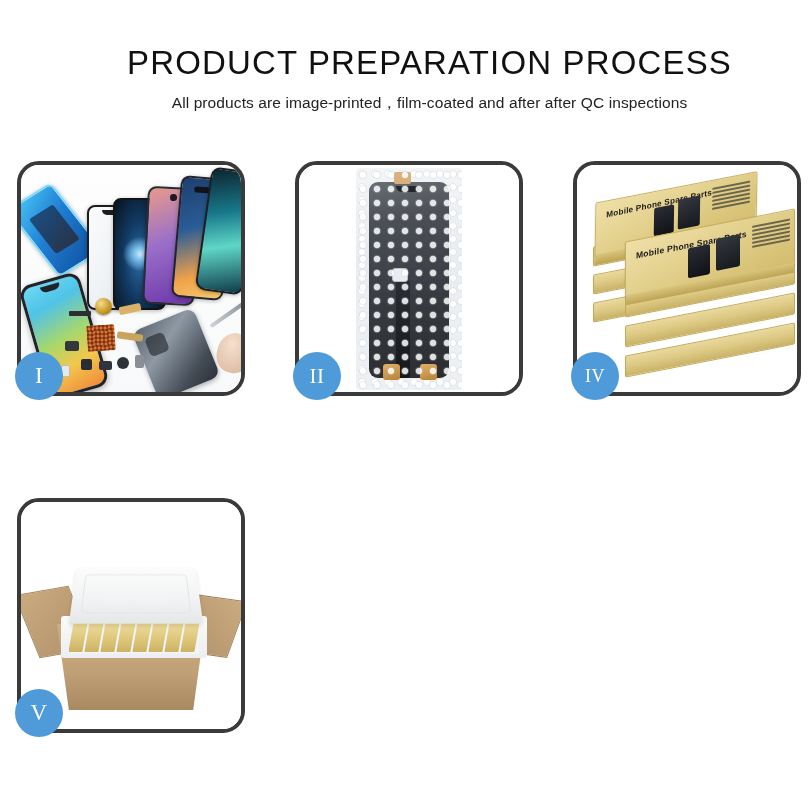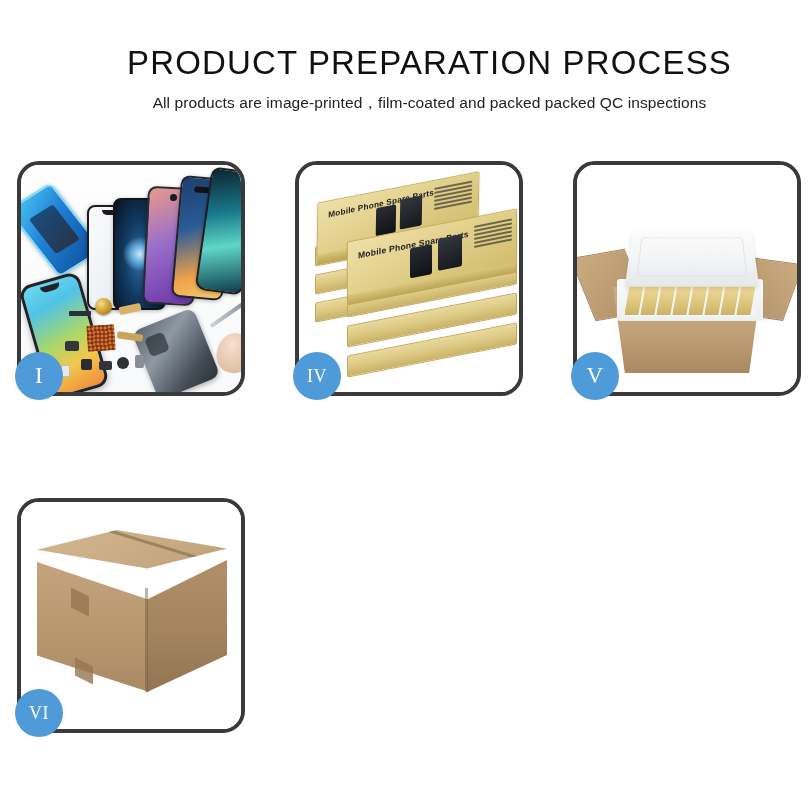--- a/index.html
+++ b/index.html
@@ -434,7 +434,7 @@
 
   <div class="header">
     <div class="title">PRODUCT PREPARATION PROCESS</div>
-    <div class="subtitle">All products are image-printed，film-coated and packed packed QC inspections</div>
+    <div class="subtitle">All products are image-printed，film-coated and after after QC inspections</div>
   </div>
 
   <div class="grid">

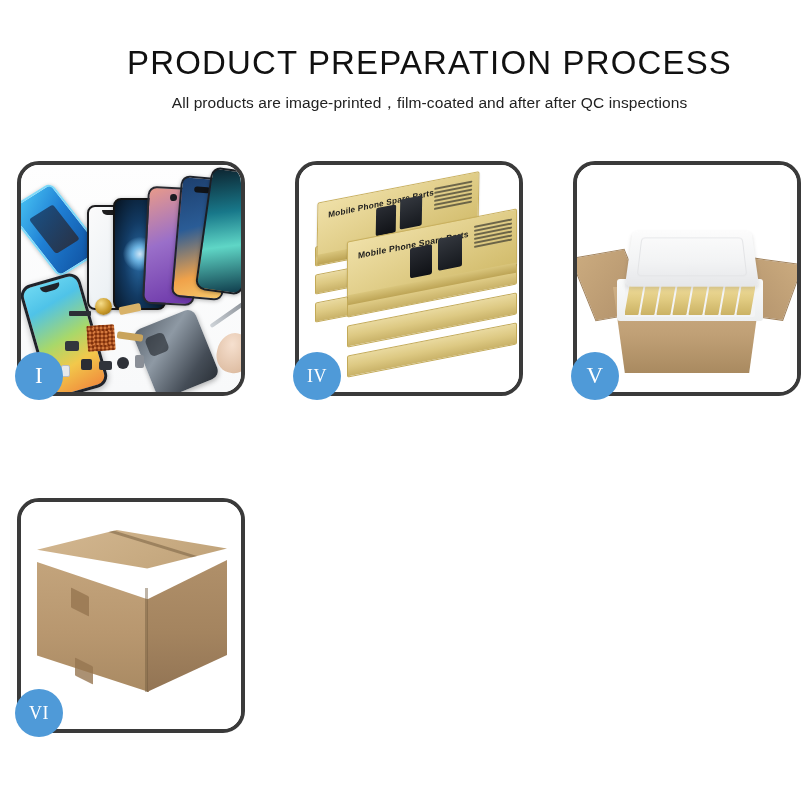--- a/index.html
+++ b/index.html
@@ -466,6 +466,20 @@
       <div class="badge narrow">I</div>
     </div>
 
+    <div class="panel">
+      <div class="panel-inner p2">
+        <div class="bag">
+          <div class="bag-screen"></div>
+          <div class="bag-flex"></div>
+          <div class="bag-conn-a"></div>
+          <div class="bag-conn-b"></div>
+          <div class="bag-conn-c"></div>
+          <div class="bag-tape"></div>
+          <div class="bag-overlay"></div>
+        </div>
+      </div>
+      <div class="badge">II</div>
+    </div>
 
 
     <div class="panel">

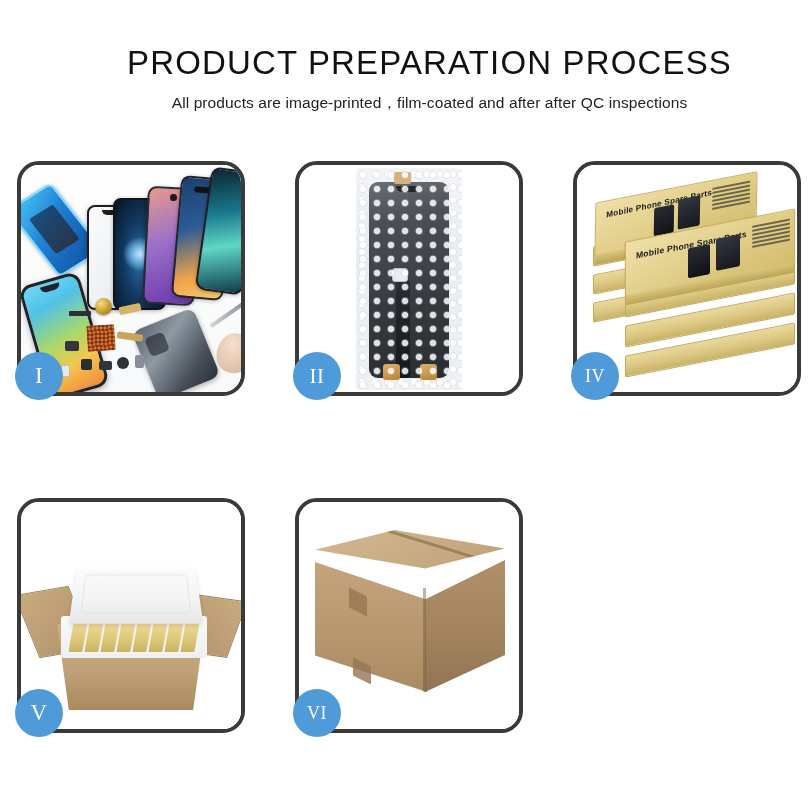--- a/index.html
+++ b/index.html
@@ -553,21 +553,6 @@
       <div class="badge narrow">V</div>
     </div>
 
-    <div class="panel">
-      <div class="panel-inner p6">
-        <div class="bx">
-          <div class="bx-top">
-            <div class="bx-seam"></div>
-          </div>
-          <div class="bx-left"></div>
-          <div class="bx-right"></div>
-          <div class="bx-edge"></div>
-          <div class="bx-tape-a"></div>
-          <div class="bx-tape-b"></div>
-        </div>
-      </div>
-      <div class="badge wide">VI</div>
-    </div>
 
   </div>
 </div>

